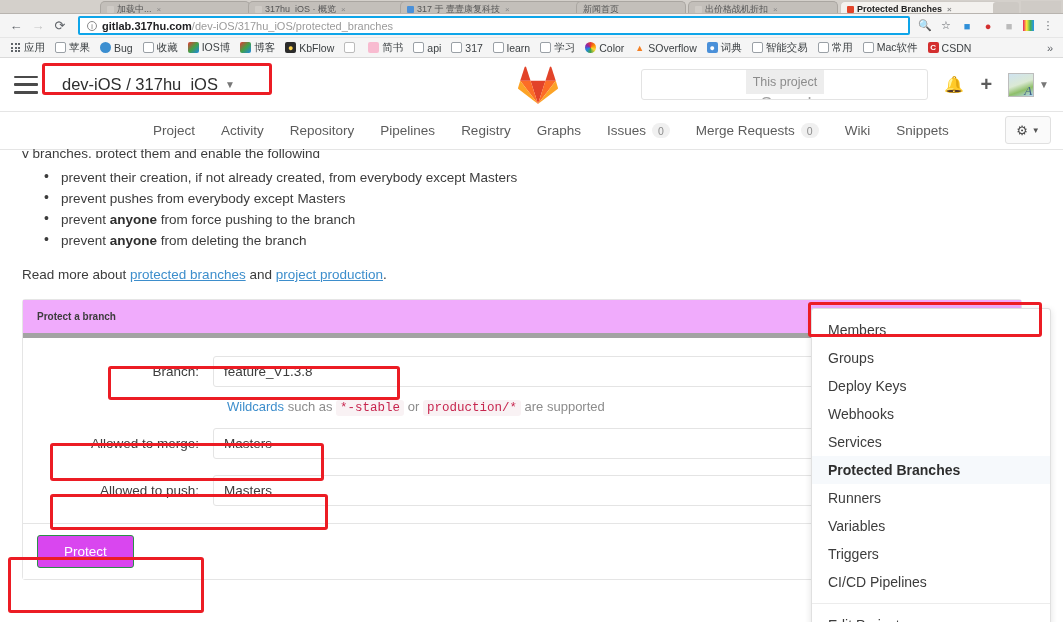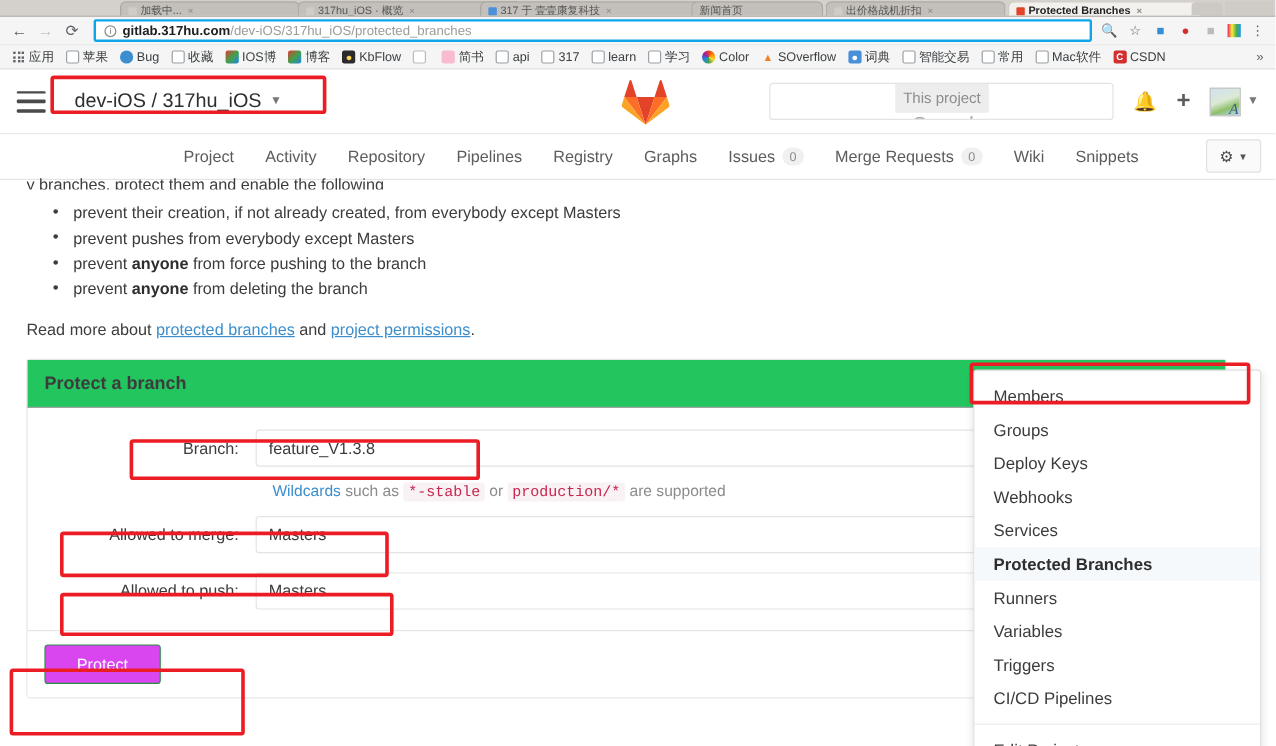--- a/index.html
+++ b/index.html
@@ -425,7 +425,7 @@
   </ul>
 
   <div class="readmore">
-    <span>Read more about </span><a>protected branches</a><span> and </span><a>project permissions</a><span>.</span>
+    <span>Read more about </span><a>protected branches</a><span> and </span><a>project production</a><span>.</span>
   </div>
 
   <div class="panel">

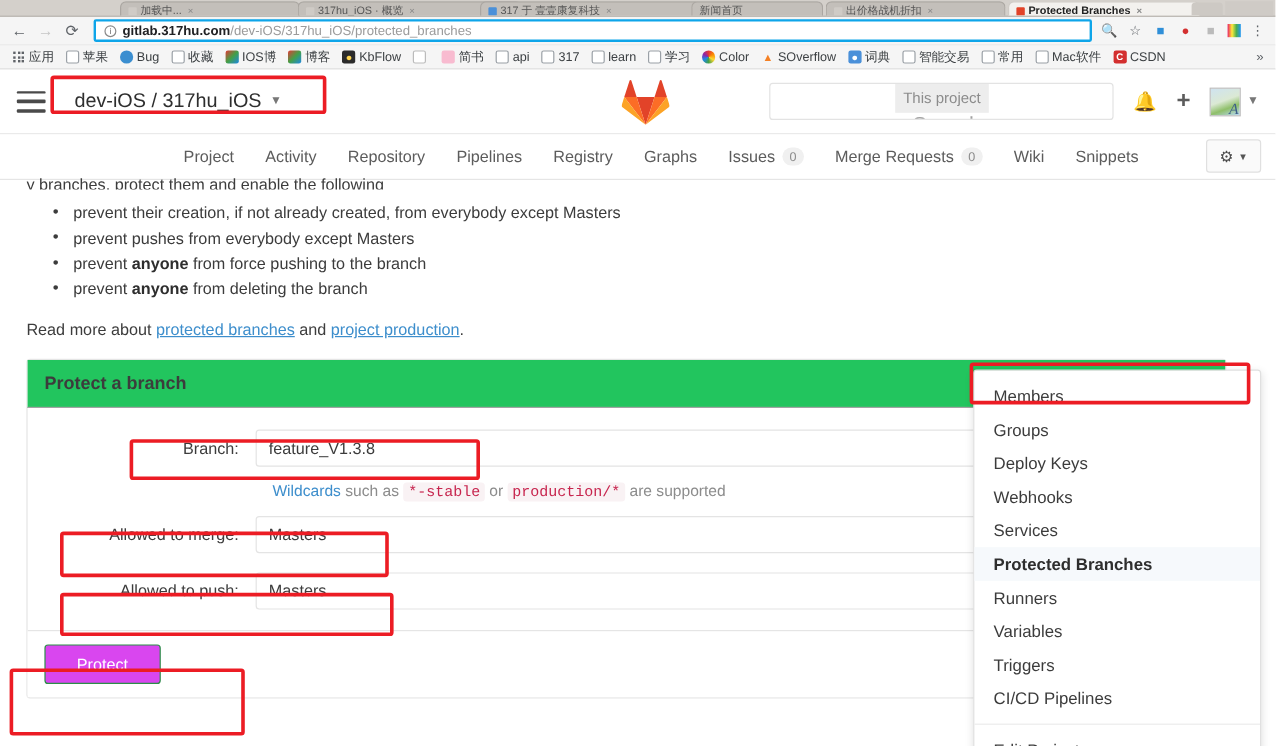--- a/index.html
+++ b/index.html
@@ -138,8 +138,8 @@
     background: #fff; width: 1000px;
   }
   .panel-head {
-    background: #22c55e; border-bottom: 1px solid #a3a3a3;
-    padding: 11px 14px; font-size: 15px; font-weight: bold; color: #3c3c3c;
+    background: #f0abfc; border-bottom: 5px solid #a3a3a3;
+    padding: 11px 14px; font-size: 10px; font-weight: bold; color: #3c3c3c;
   }
   .panel-body { padding: 14px 0 8px 0; }
   .frow { display: flex; align-items: center; min-height: 38px; }

